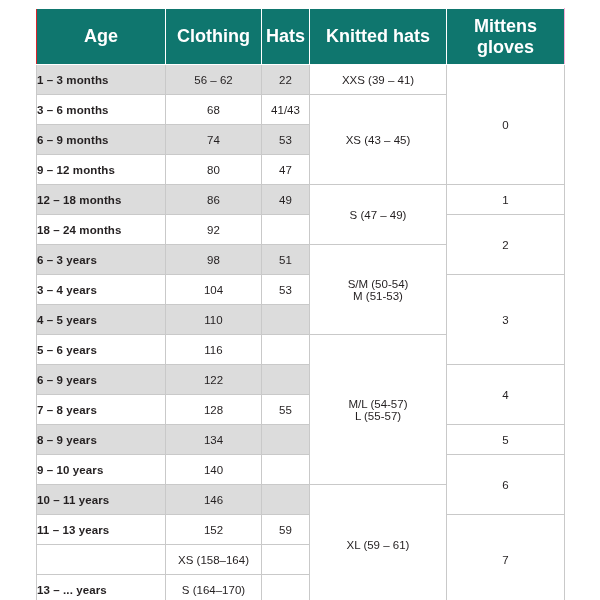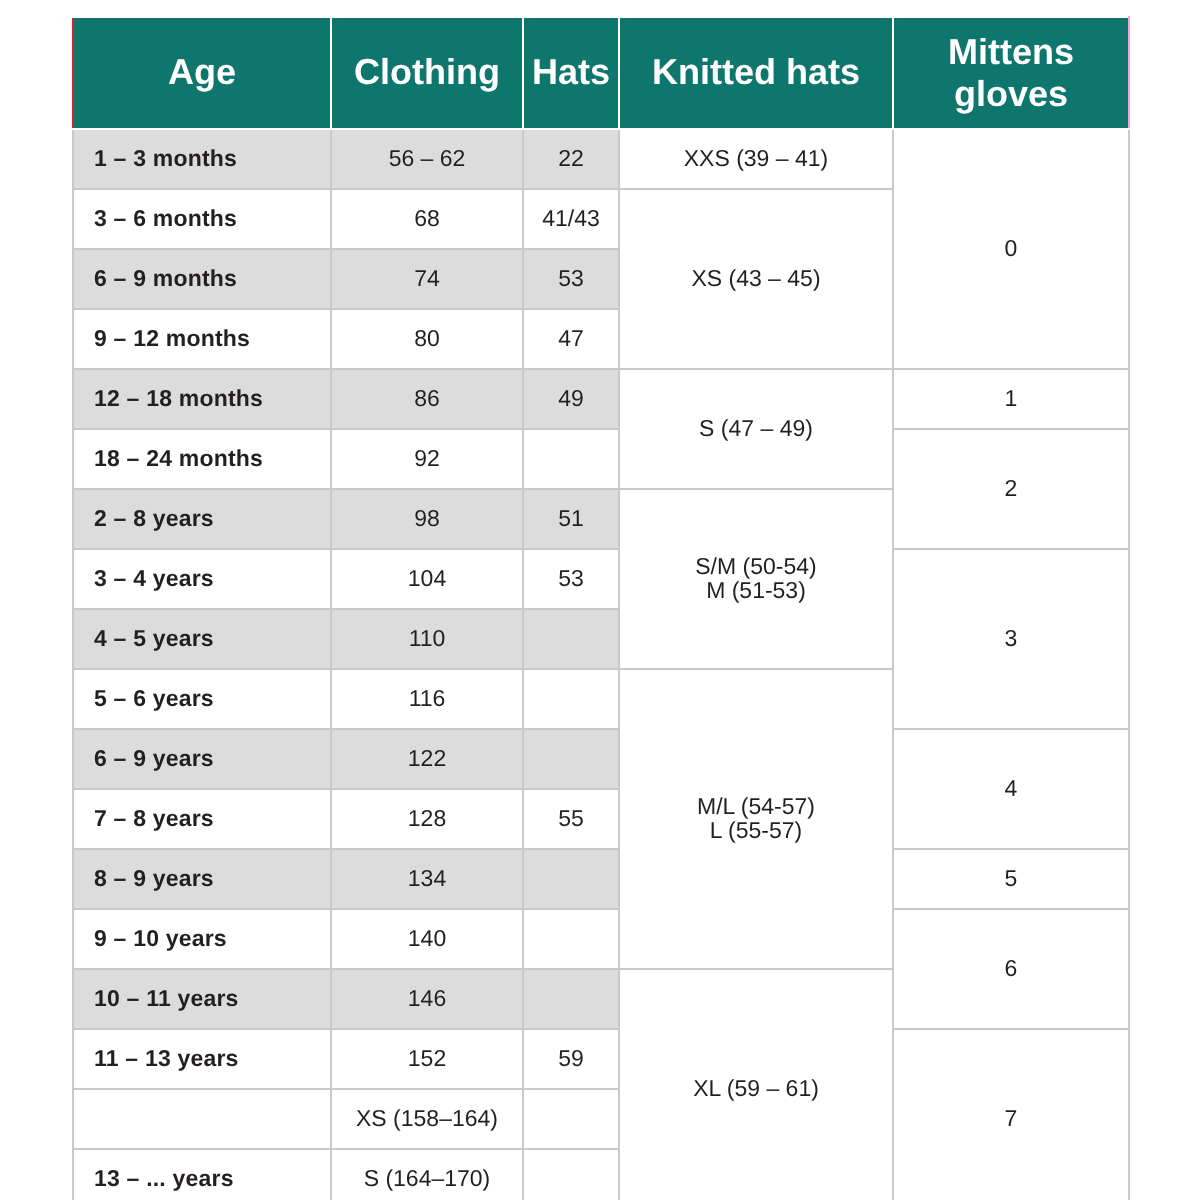--- a/index.html
+++ b/index.html
@@ -62,7 +62,7 @@
   }
   tbody td.age {
     text-align: left;
-    padding-left: 10px;
+    padding-left: 0;
     font-weight: bold;
     font-size: 11.5px;
     letter-spacing: 0.1px;

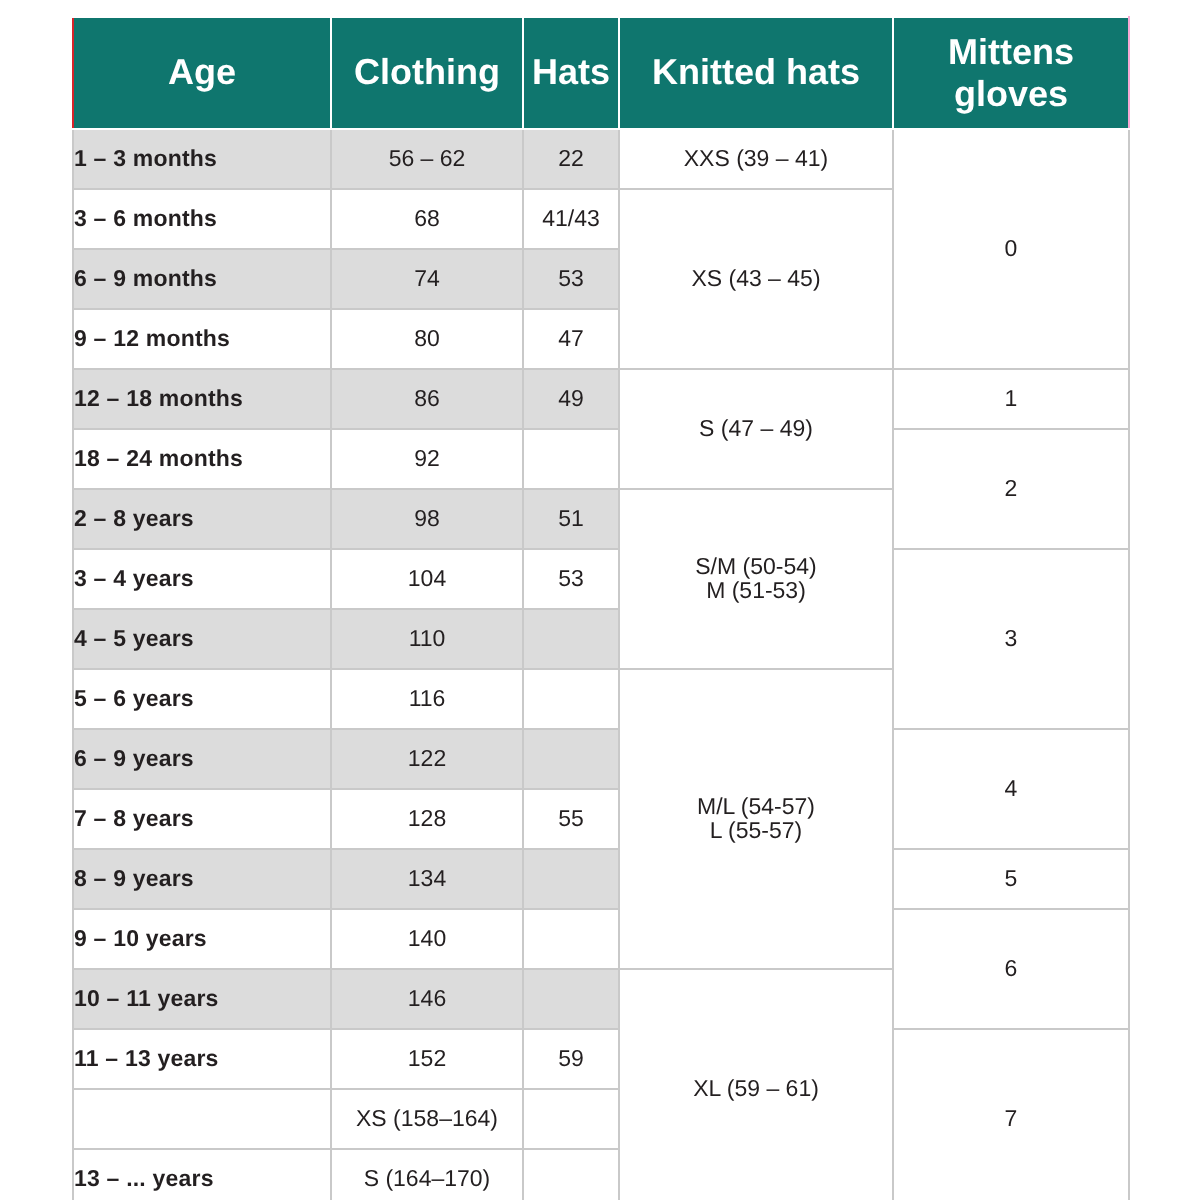--- a/index.html
+++ b/index.html
@@ -133,7 +133,7 @@
           <td rowspan="2">2</td>
         </tr>
         <tr>
-          <td class="age shade">2 – 8 years</td>
+          <td class="age shade">6 – 3 years</td>
           <td class="shade">98</td>
           <td class="shade">51</td>
           <td rowspan="3">S/M (50-54)<br>M (51-53)</td>

